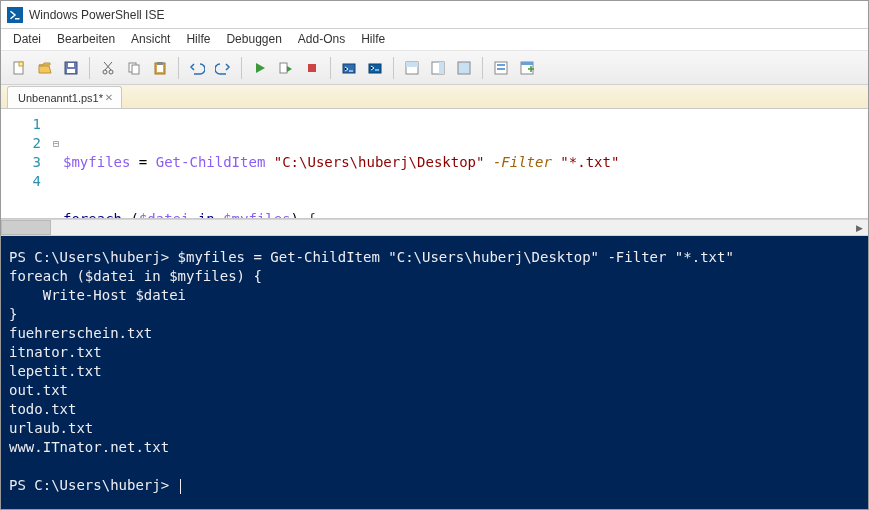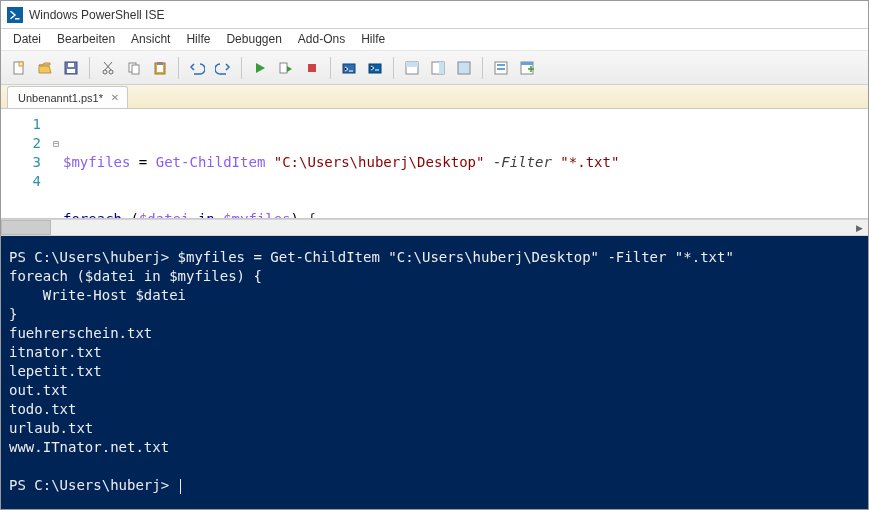--- a/index.html
+++ b/index.html
@@ -14,7 +14,7 @@
 .tbtn{width:24px;height:24px;display:inline-flex;align-items:center;justify-content:center;border:1px solid transparent;border-radius:2px;cursor:default}
 .tsep{width:1px;height:22px;background:#c8c8c8;margin:0 4px}
 .tabs{height:24px;background:linear-gradient(#f9f4e2,#f5eccb);display:flex;align-items:flex-end;padding:0 6px;border-bottom:1px solid #c9c9c9}
-.tab{height:22px;background:#fdfdfd;border:1px solid #c9c9c9;border-bottom:none;border-radius:3px 3px 0 0;display:flex;align-items:center;padding:0 6px 0 10px;font-size:11px;color:#333;gap:6px}
+.tab{height:22px;background:#fdfdfd;border:1px solid #c9c9c9;border-bottom:none;border-radius:3px 3px 0 0;display:flex;align-items:center;padding:0 6px 0 10px;font-size:11px;color:#333;}
 .tab-close{width:12px;height:12px;display:inline-flex;align-items:center;justify-content:center;color:#888;font-size:10px;font-family:Arial}
 .editor{flex:0 0 auto;background:#fff;display:flex;position:relative;height:110px;border-bottom:1px solid #c9c9c9}
 .gutter{width:48px;padding:6px 0;text-align:right;font-family:Consolas,monospace;font-size:14px;color:#2b91af}

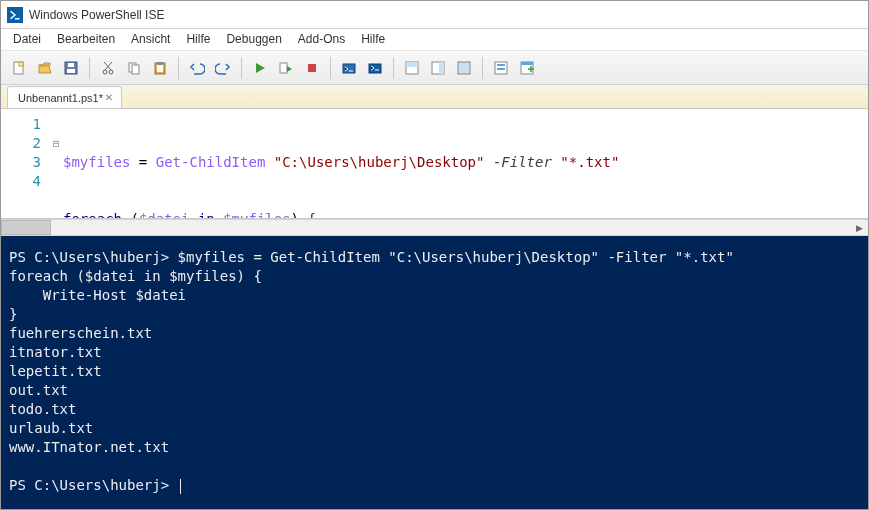--- a/index.html
+++ b/index.html
@@ -23,7 +23,7 @@
 .fold-col div{height:19px;line-height:19px;text-align:center}
 .code{flex:1;padding:6px 0;font-family:Consolas,monospace;font-size:14px;line-height:19px;white-space:pre;overflow:hidden}
 .code .line{height:19px}
-.v{color:#8b5cf6}.cmd{color:#8b5cf6}.str{color:#8b0000}.param{color:#404040;font-style:italic}.kw{color:#00008b}
+.v{color:#8b5cf6}.cmd{color:#8b5cf6}.str{color:#8b0000}.param{color:#a16207;font-style:italic}.kw{color:#00008b}
 .hsb{height:17px;background:#f0f0f0;border-top:1px solid #d4d4d4;border-bottom:1px solid #d4d4d4;position:relative}
 .hsb .thumb{position:absolute;left:0;top:0;width:50px;height:15px;background:#cdcdcd;border:1px solid #b8b8b8}
 .hsb .arrR{position:absolute;right:0;top:0;width:17px;height:15px;display:flex;align-items:center;justify-content:center;color:#666;font-size:9px}

